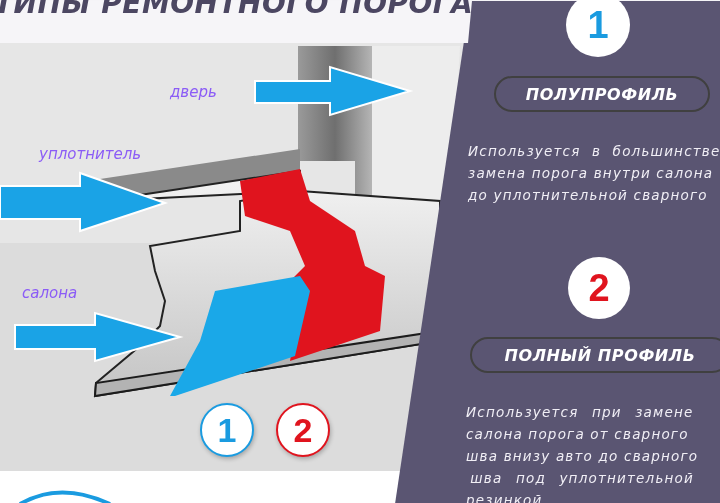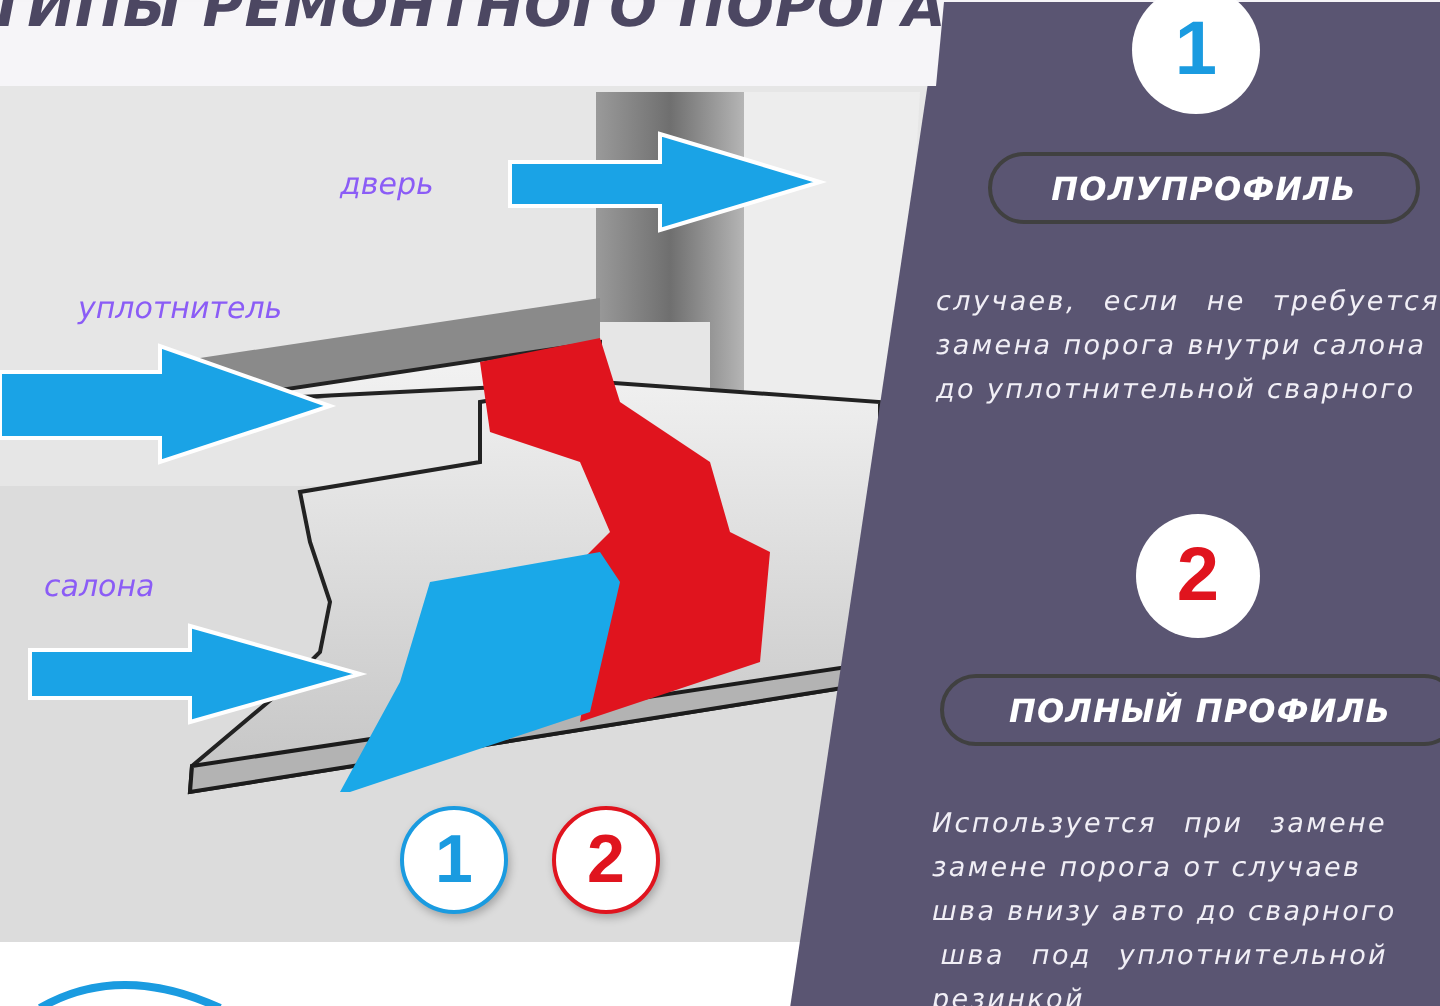--- a/index.html
+++ b/index.html
@@ -85,6 +85,7 @@
     </div>
   <div class="pill" style="left:494px;top:75px;width:216px;">ПОЛУПРОФИЛЬ</div>
   <div class="desc" style="left:468px;top:139px;">
+    <div style="word-spacing:6px;">Используется в большинстве</div>
     <div style="word-spacing:8px;">случаев, если не требуется</div>
     <div>замена порога внутри салона</div>
     <div>до уплотнительной сварного</div>

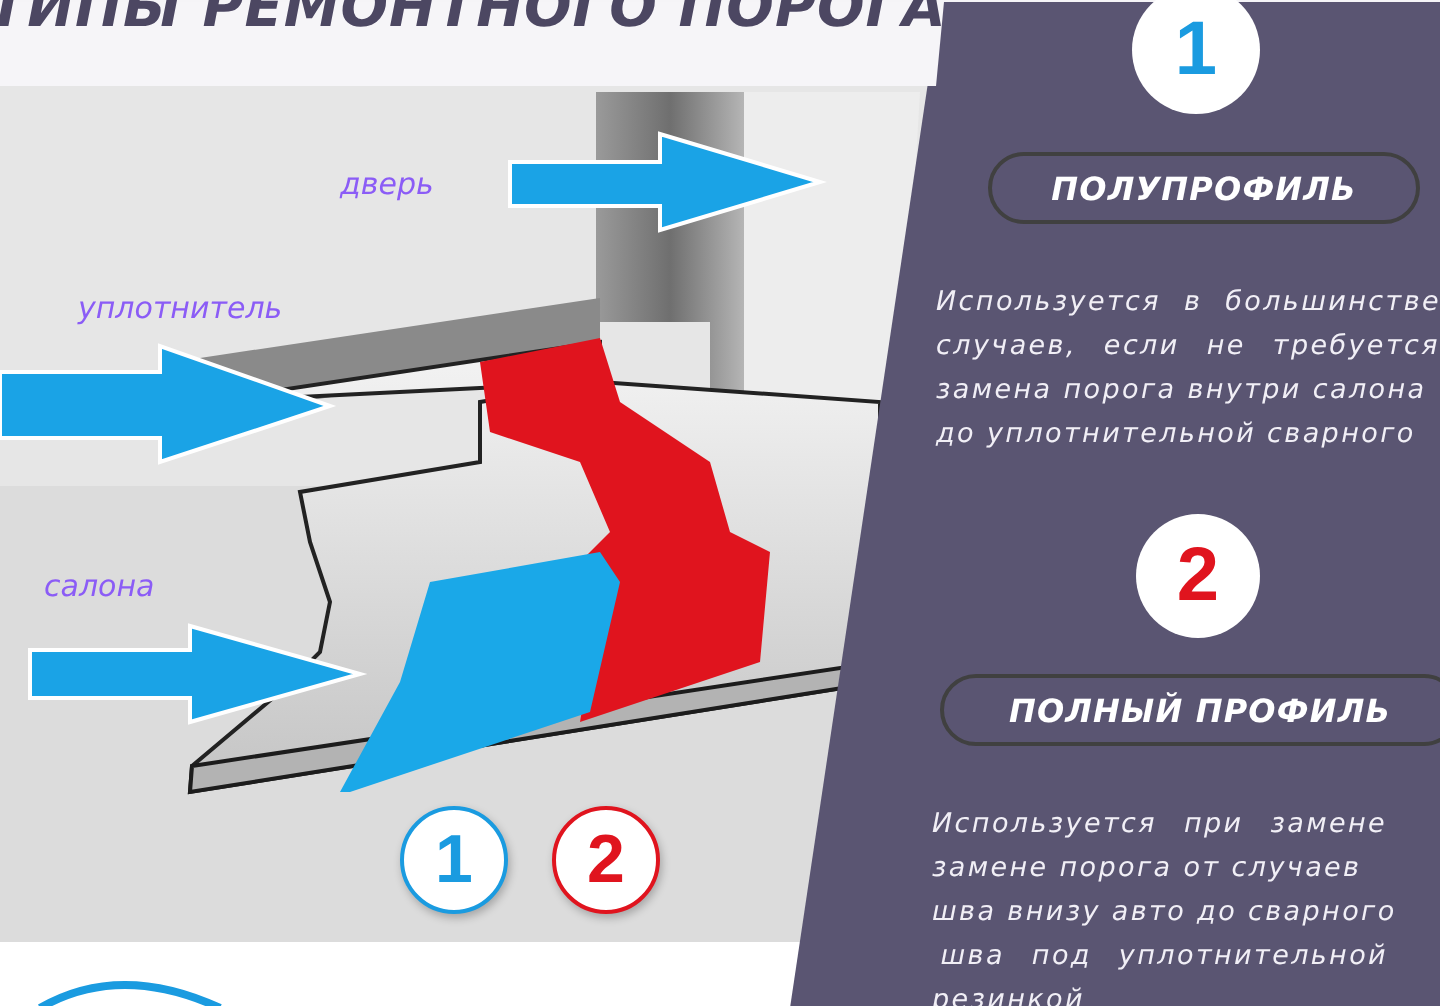--- a/index.html
+++ b/index.html
@@ -86,7 +86,6 @@
   <div class="pill" style="left:494px;top:75px;width:216px;">ПОЛУПРОФИЛЬ</div>
   <div class="desc" style="left:468px;top:139px;">
     <div style="word-spacing:6px;">Используется в большинстве</div>
-    <div style="word-spacing:8px;">случаев, если не требуется</div>
     <div>замена порога внутри салона</div>
     <div>до уплотнительной сварного</div>
   </div>

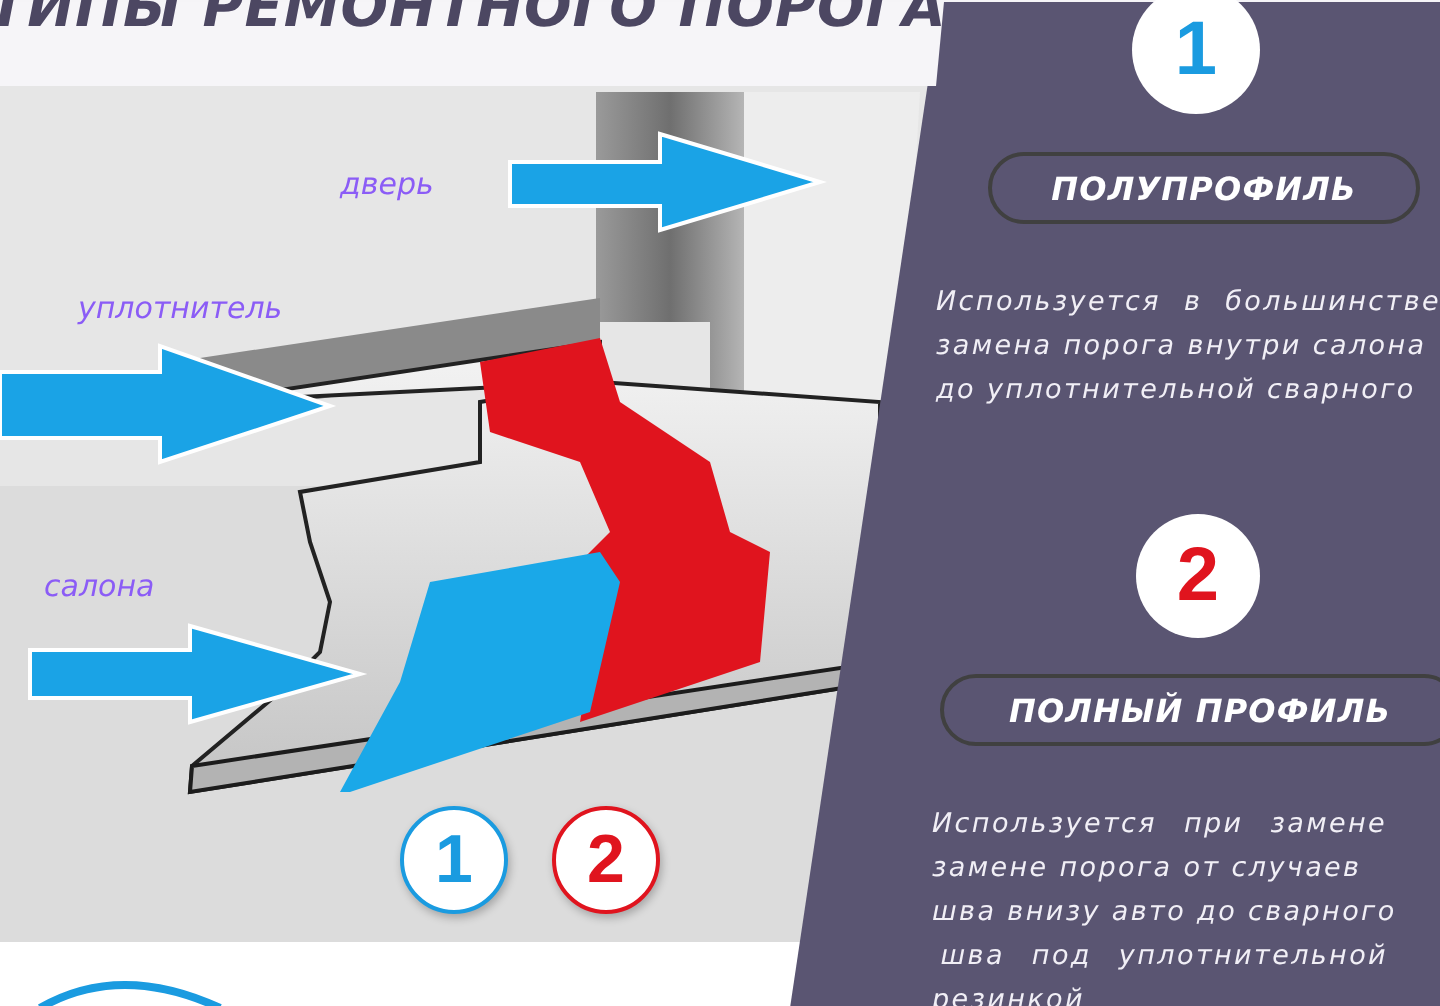--- a/index.html
+++ b/index.html
@@ -96,7 +96,7 @@
   <div class="pill" style="left:470px;top:336px;width:260px;">ПОЛНЫЙ ПРОФИЛЬ</div>
   <div class="desc" style="left:466px;top:400px;">
     <div style="word-spacing:8px;">Используется при замене</div>
-    <div>замене порога от случаев</div>
+    <div>салона порога от сварного</div>
     <div>шва внизу авто до сварного</div>
     <div style="word-spacing:8px;text-align:center;">шва под уплотнительной</div>
     <div>резинкой</div>

